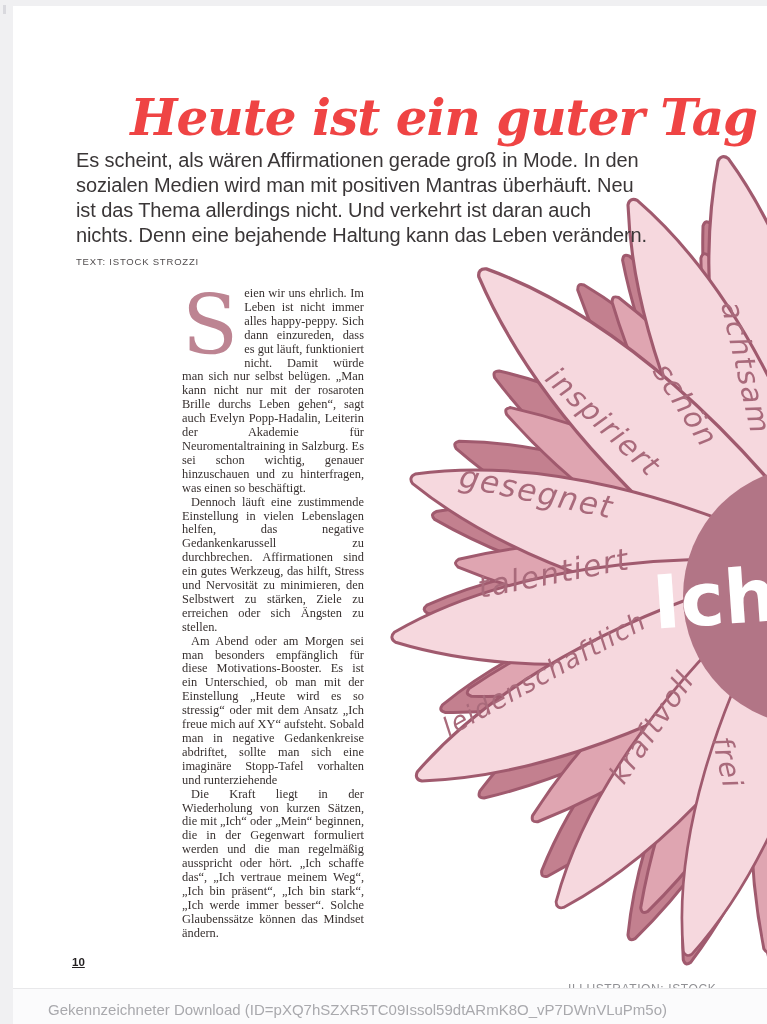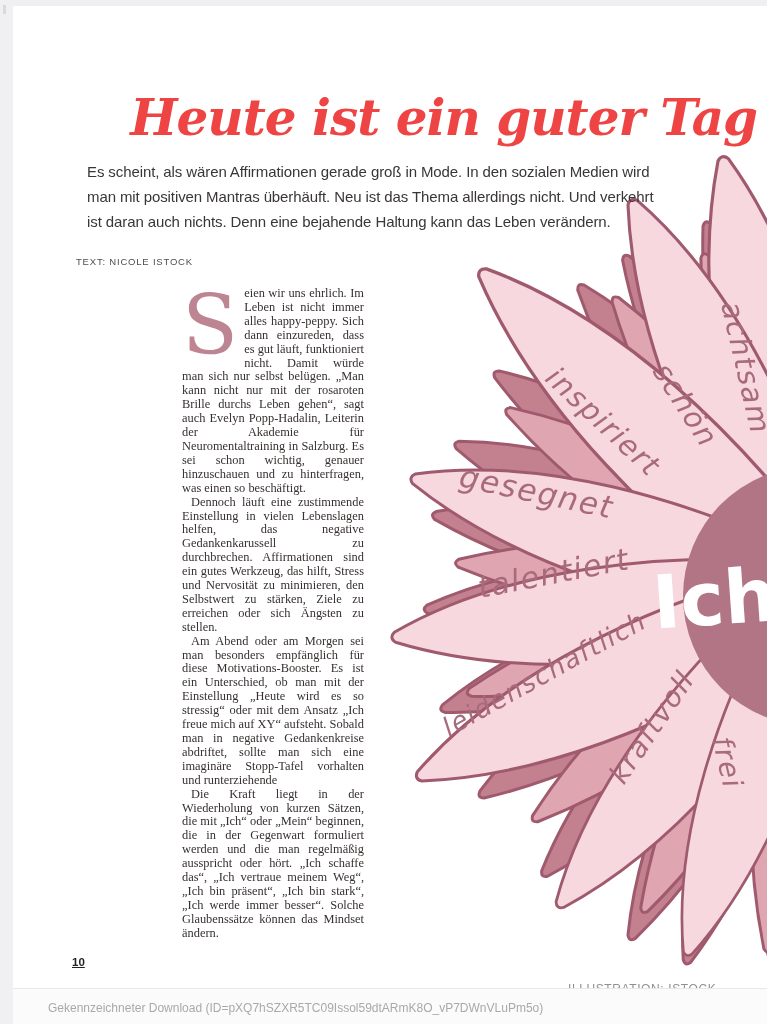--- a/index.html
+++ b/index.html
@@ -15,8 +15,8 @@
   .headline{position:absolute;top:48px;left:90px;right:10px;text-align:right;
             font-family:"DejaVu Serif",serif;font-style:italic;font-weight:bold;
             font-size:50px;line-height:60px;color:#ef4444;letter-spacing:-1px;white-space:nowrap;}
-  .intro{position:absolute;top:141px;left:62px;width:572px;margin:12px;
-         font-size:15px;line-height:25px;color:#3a3637;letter-spacing:-0.1px;}
+  .intro{position:absolute;top:141px;left:62px;width:572px;margin:1px;
+         font-size:20px;line-height:25px;color:#3a3637;letter-spacing:-0.1px;}
   .byline{position:absolute;top:250px;left:63px;font-size:9.5px;letter-spacing:0.8px;color:#514d4e;}
 
   .body-col{position:absolute;top:281px;left:169px;width:182px;

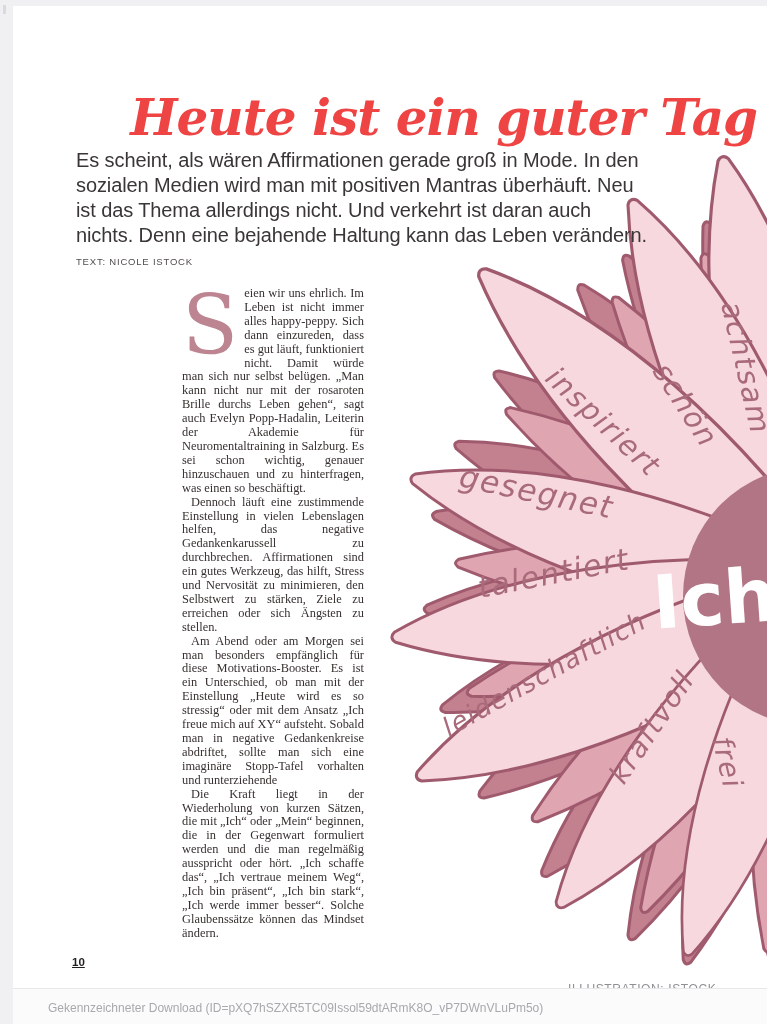--- a/index.html
+++ b/index.html
@@ -115,7 +115,7 @@
 
     <p class="intro">Es scheint, als wären Affirmationen gerade groß in Mode. In den sozialen Medien wird man mit positiven Mantras überhäuft. Neu ist das Thema allerdings nicht. Und verkehrt ist daran auch nichts. Denn eine bejahende Haltung kann das Leben verändern.</p>
 
-    <div class="byline">TEXT: NICOLE ISTOCK</div>
+    <div class="byline">TEXT: ISTOCK STROZZI</div>
 
     <div class="body-col">
       <p><span class="dropcap">S</span><span>eien wir uns ehrlich. Im Leben ist nicht immer alles happy-peppy. Sich dann einzureden, dass es gut läuft, funktioniert nicht. Damit würde man sich nur selbst belügen. „Man kann nicht nur mit der rosaroten Brille durchs Leben gehen“, sagt auch Evelyn Popp-Hadalin, Leiterin der Akademie für Neuromentaltraining in Salzburg. Es sei schon wichtig, genauer hinzuschauen und zu hinterfragen, was einen so beschäftigt.</span></p>

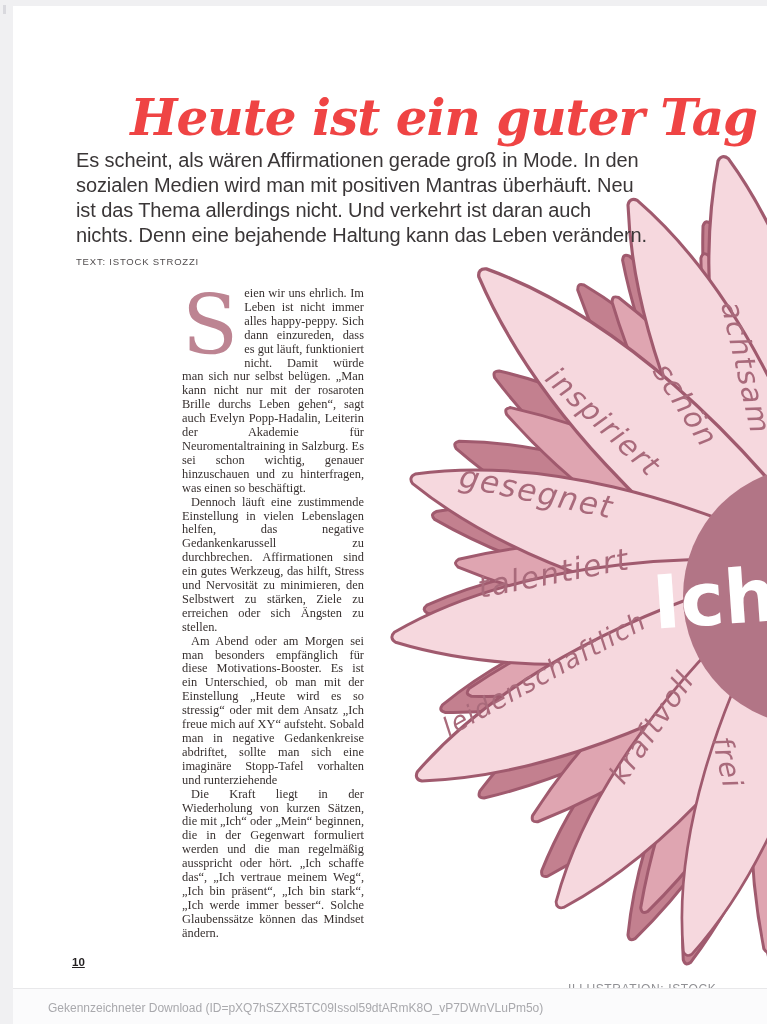--- a/index.html
+++ b/index.html
@@ -29,7 +29,7 @@
 
   .credit{position:absolute;top:976px;left:555px;font-size:12px;letter-spacing:0.6px;color:#909094;}
   .pagenum{position:absolute;top:950px;left:59px;font-size:11.5px;font-weight:bold;color:#231f20;text-decoration:underline;}
-  .footer-note{position:absolute;top:1001px;left:48px;font-size:12px;color:#a9a9ad;}
+  .footer-note{position:absolute;top:1001px;left:48px;font-size:15px;color:#a9a9ad;}
 
   svg.flower{position:absolute;left:0;top:0;pointer-events:none;}
   .p-dark {fill:var(--petal_dark,#c3808f); stroke:var(--petal_outline,#a25a6e); stroke-width:3; stroke-linejoin:round;}

